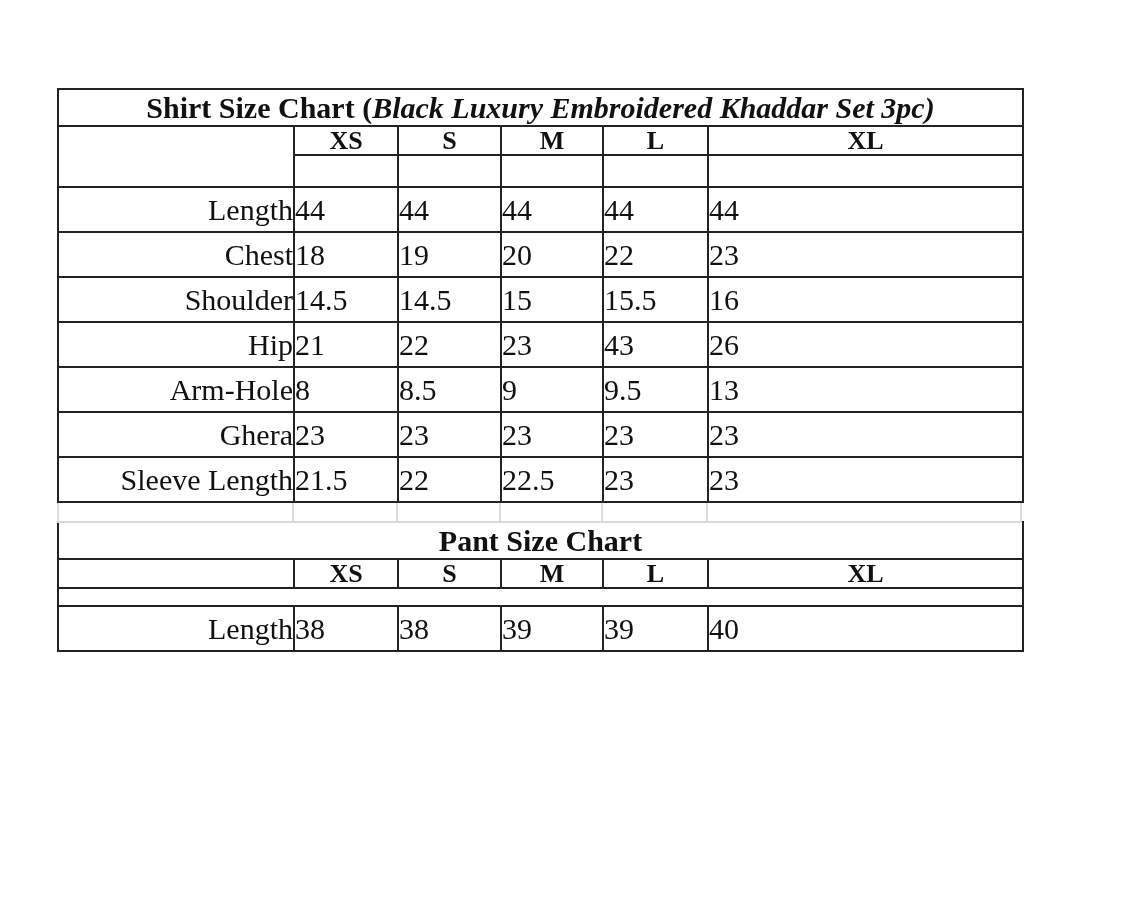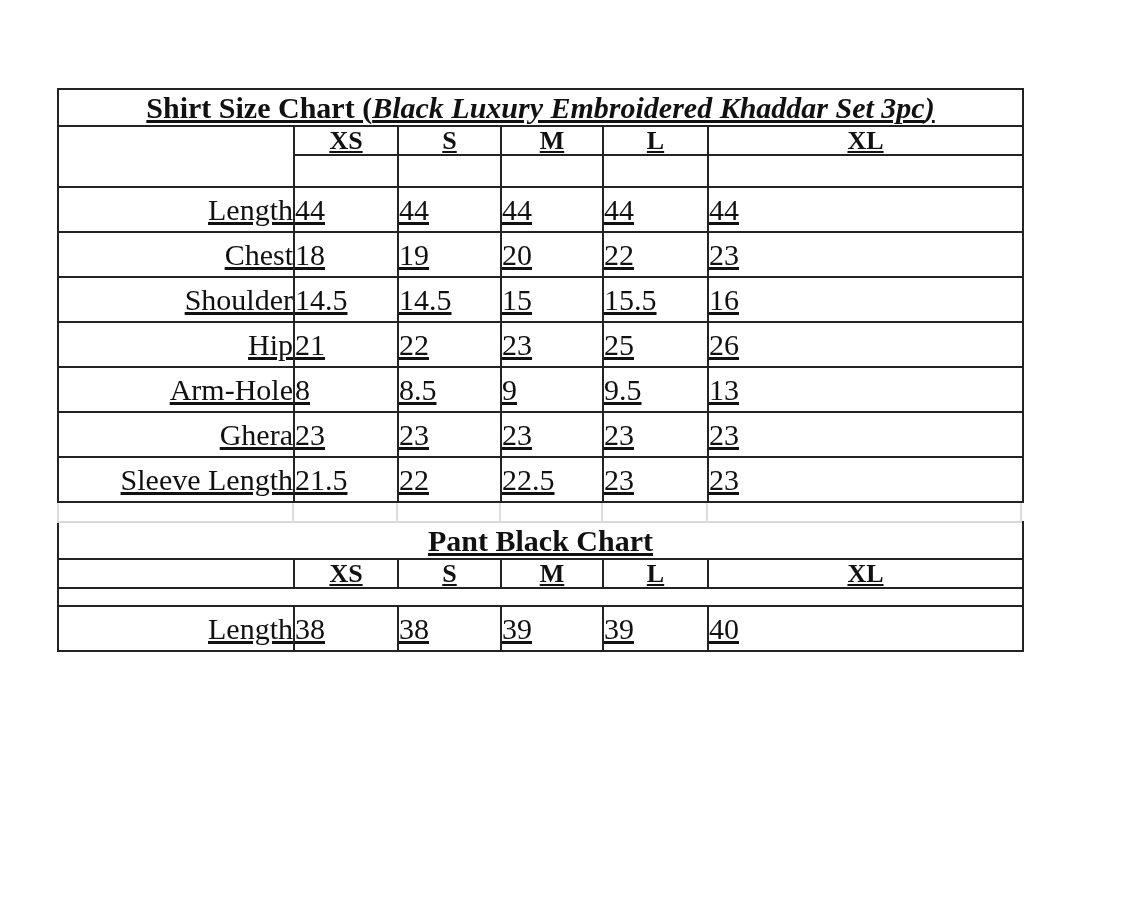--- a/index.html
+++ b/index.html
@@ -21,7 +21,6 @@
     border-collapse: collapse;
     table-layout: fixed;
     width: 965px;
-    text-decoration: underline;
   }
   table.chart td, table.chart th {
     border: 2px solid #232323;

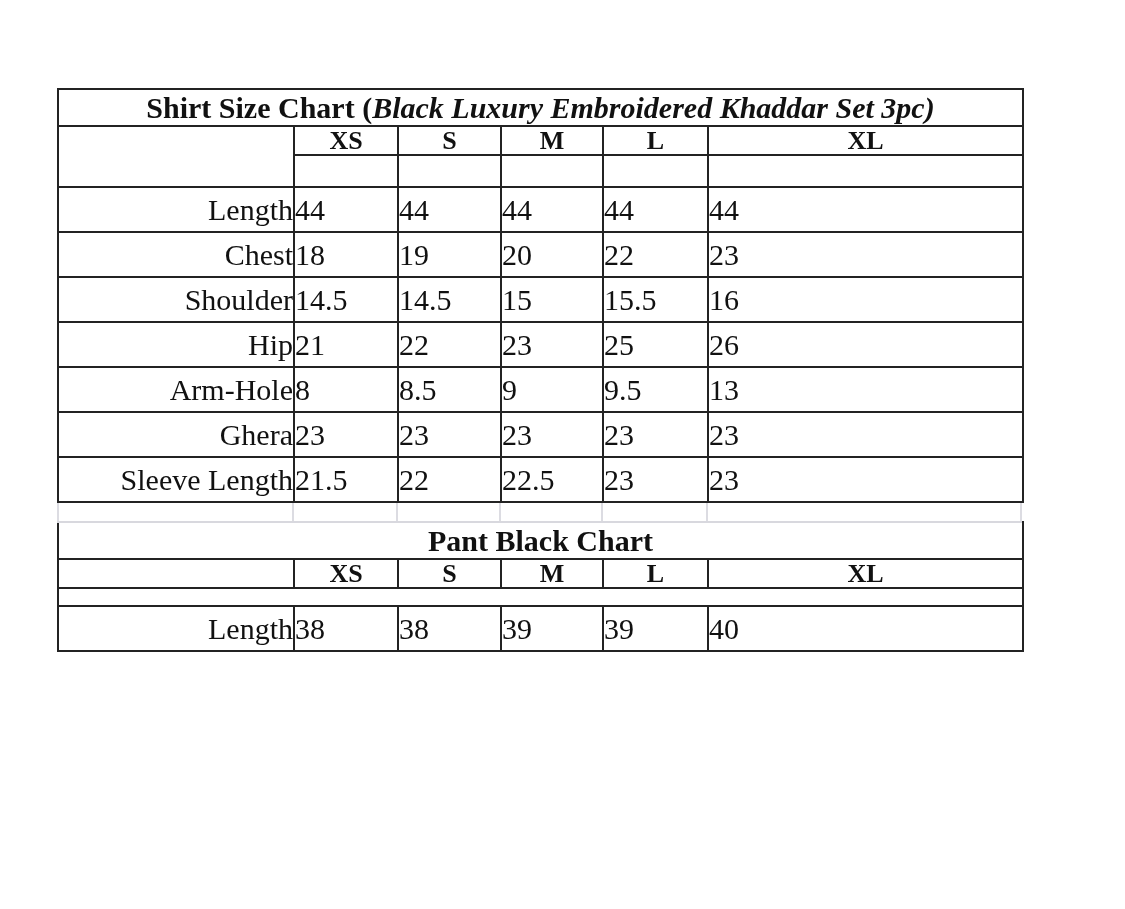--- a/index.html
+++ b/index.html
@@ -145,7 +145,7 @@
         <td class="value-cell">21</td>
         <td class="value-cell">22</td>
         <td class="value-cell">23</td>
-        <td class="value-cell">25</td>
+        <td class="value-cell">43</td>
         <td class="value-cell">26</td>
       </tr>
       <tr class="data-row">

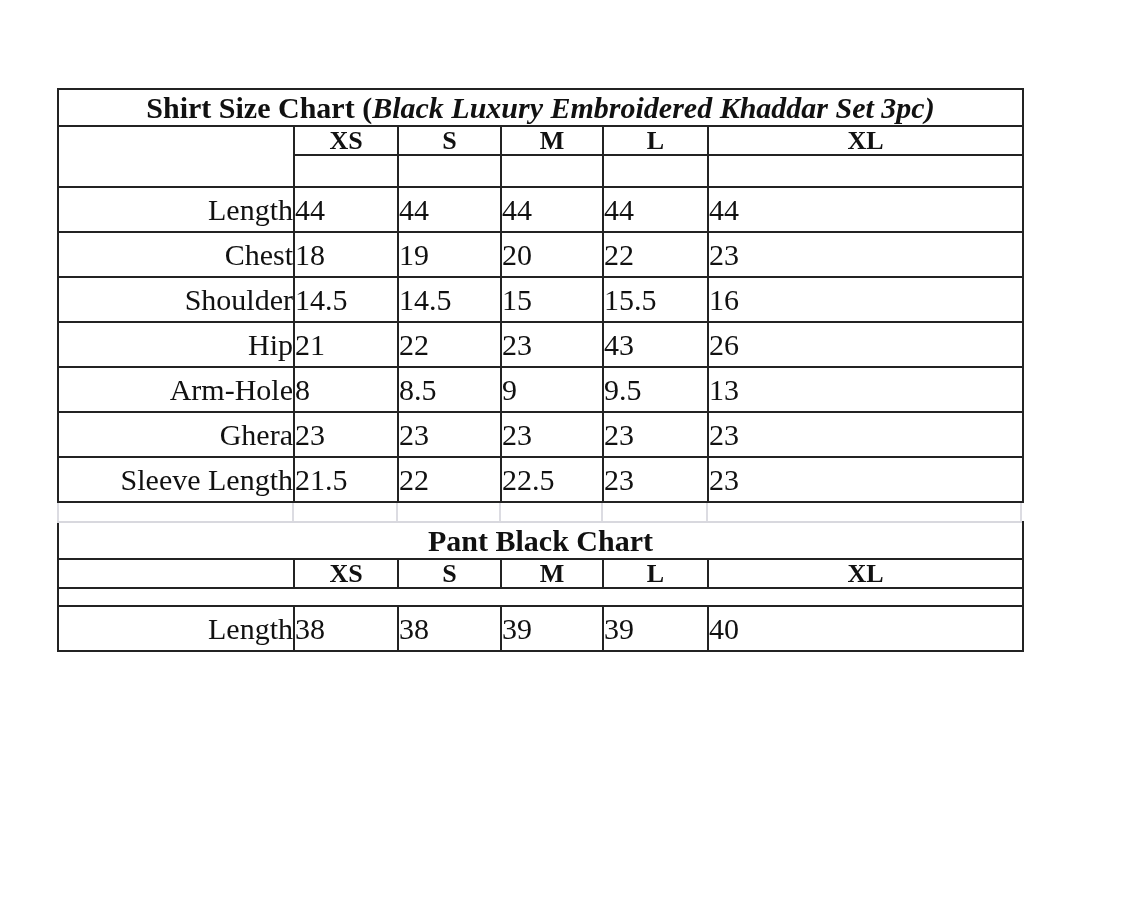--- a/index.html
+++ b/index.html
@@ -196,7 +196,7 @@
     </colgroup>
     <tbody>
       <tr class="pant-title-row">
-        <td class="title-cell" colspan="6">Pant Black Chart</td>
+        <td class="title-cell" colspan="6">Pant Size Chart</td>
       </tr>
       <tr>
         <td></td>

